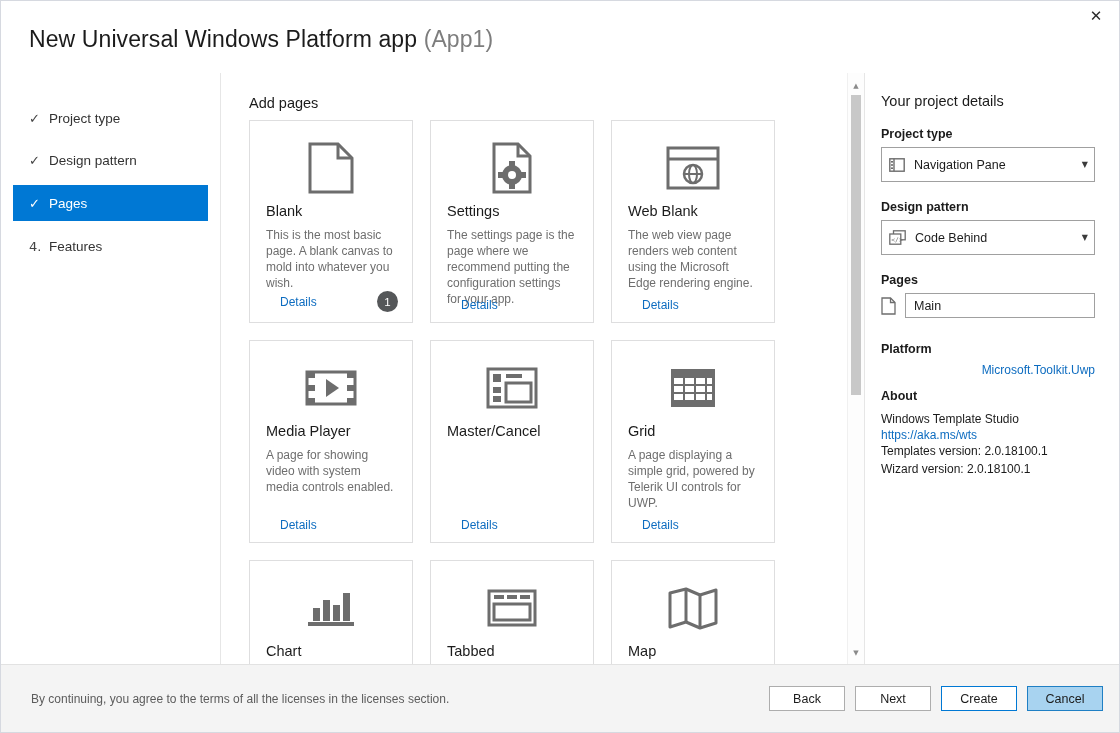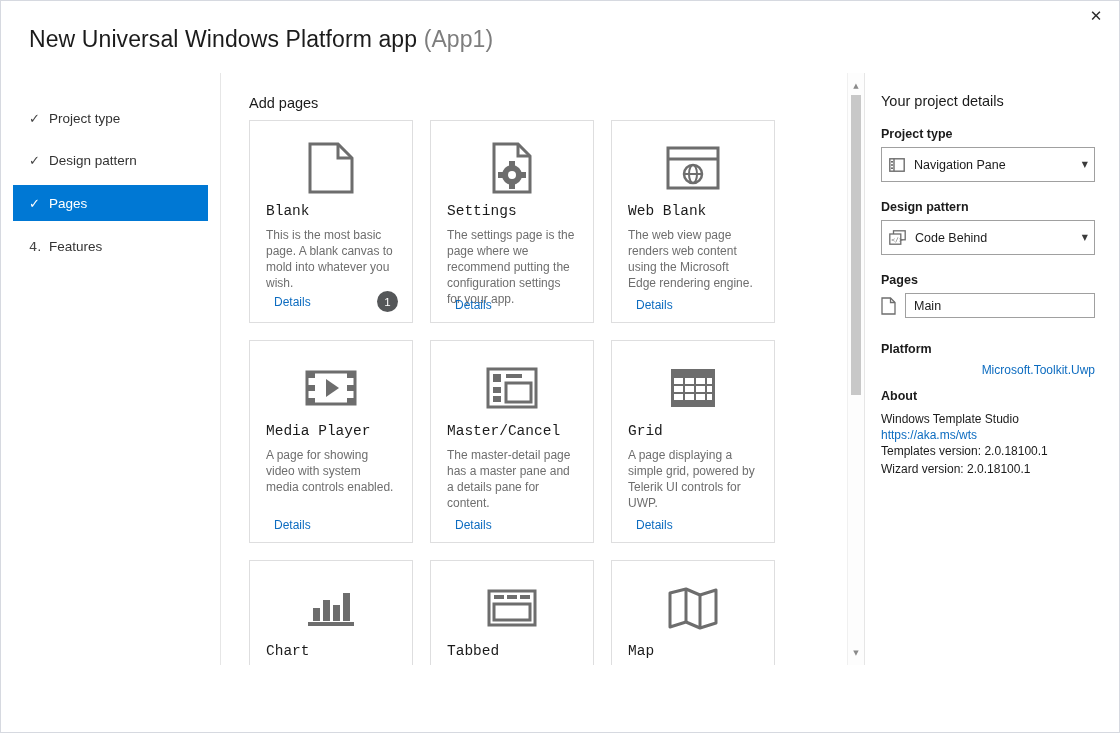--- a/index.html
+++ b/index.html
@@ -156,7 +156,6 @@
     color: #1b1b1b;
     margin-bottom: 7px;
     line-height: 1.2;
-    font-family: Liberation Mono, monospace;
   }
   .card-desc {
     font-size: 12px;

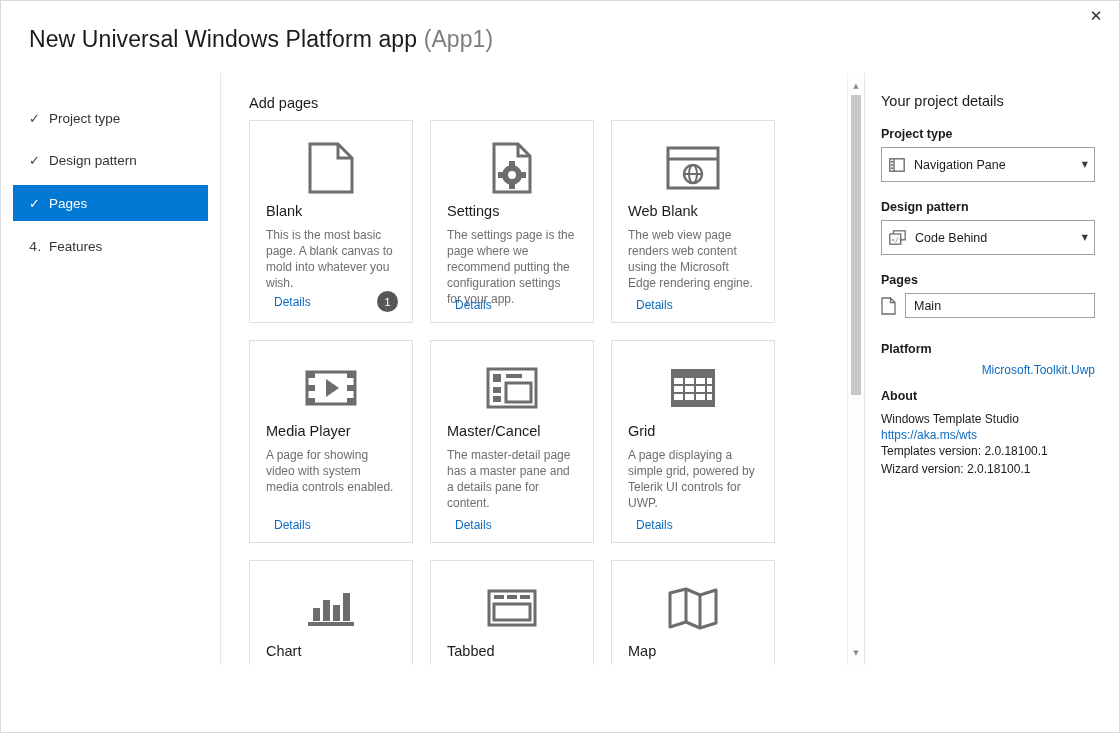--- a/index.html
+++ b/index.html
@@ -164,7 +164,7 @@
   }
   .card-footer {
     position: absolute;
-    left: 24px;
+    left: 30px;
     right: 14px;
     bottom: 10px;
     display: flex;

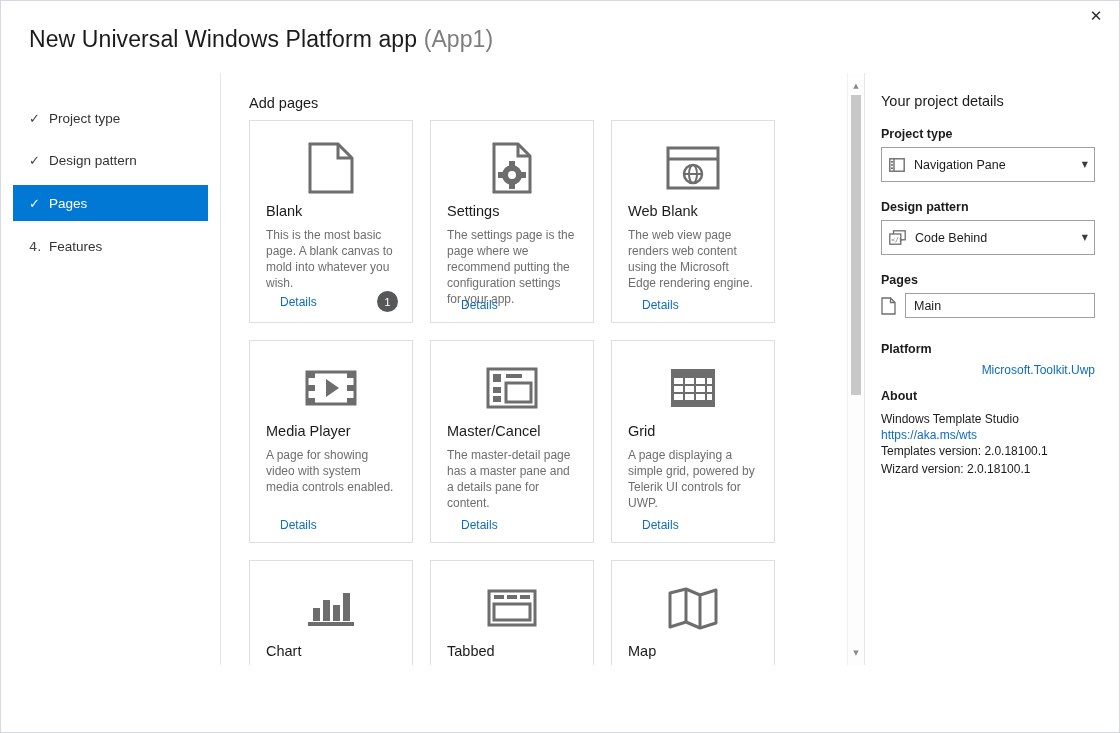--- a/index.html
+++ b/index.html
@@ -480,7 +480,6 @@
               </svg>
             </div>
             <div class="card-title">Master/Cancel</div>
-            <div class="card-desc">The master-detail page has a master pane and a details pane for content.</div>
             <div class="card-footer">
               <span class="details-link">Details</span>
             </div>

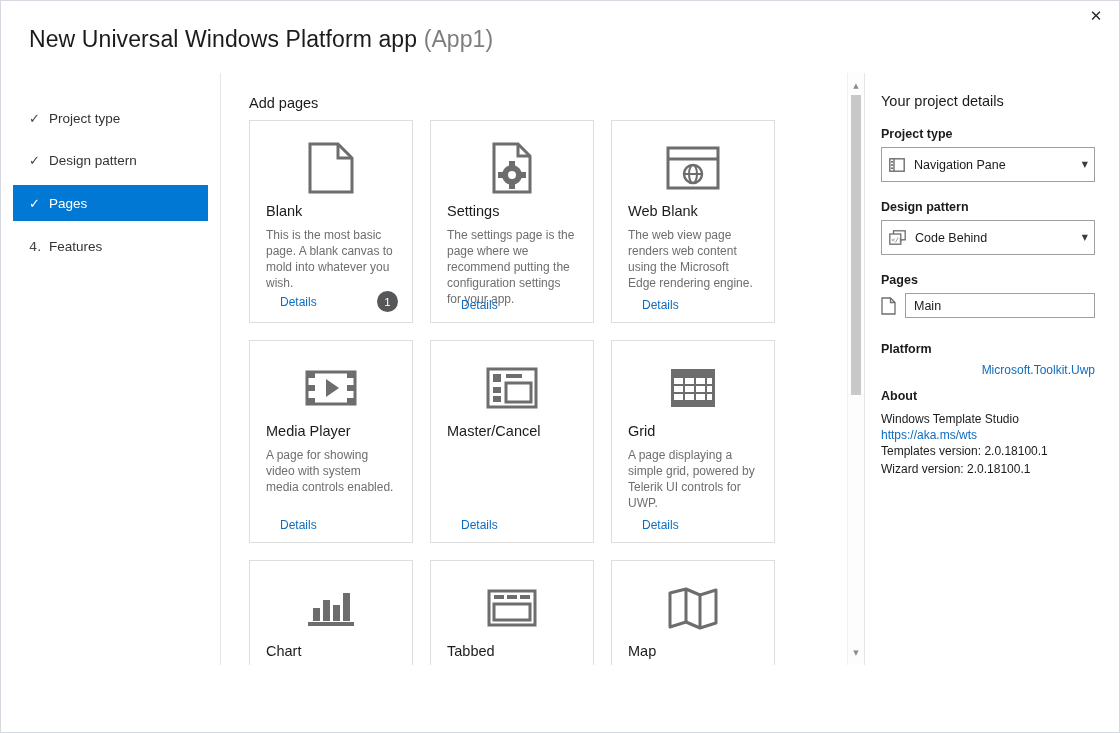--- a/index.html
+++ b/index.html
@@ -622,6 +622,15 @@
 
   </div>
 
+  <div class="footer">
+    <div class="footer-note">By continuing, you agree to the terms of all the licenses in the licenses section.</div>
+    <div class="footer-buttons">
+      <div class="btn">Back</div>
+      <div class="btn">Next</div>
+      <div class="btn accent-outline">Create</div>
+      <div class="btn highlight">Cancel</div>
+    </div>
+  </div>
 
 </div>
 

